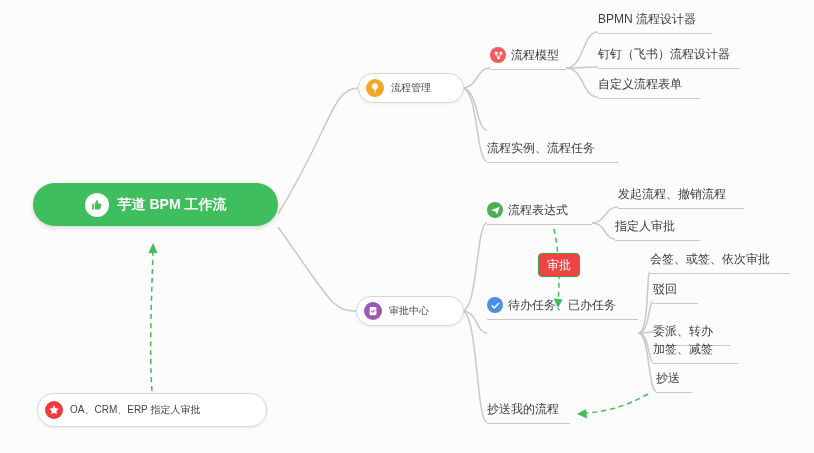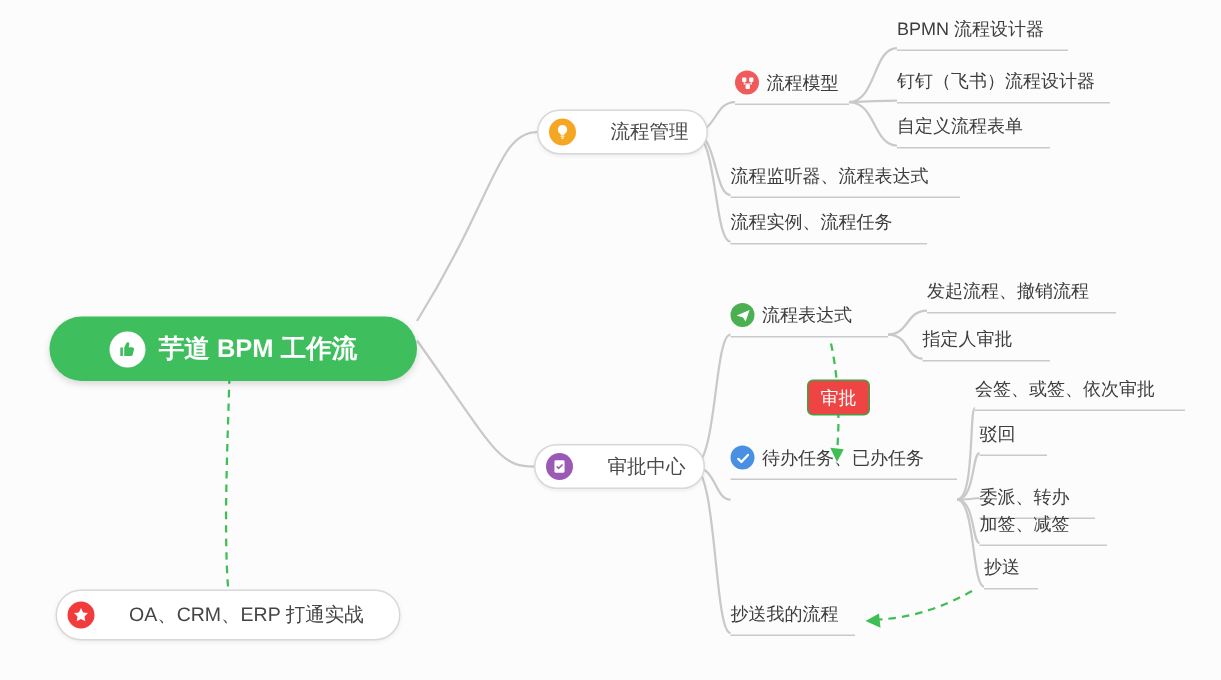--- a/index.html
+++ b/index.html
@@ -29,7 +29,7 @@
 
   .box {
     background:#fff; border:1px solid #d8d8d8; border-radius:16px;
-    font-size:13px; color:#4a4a4a; gap:23px; padding:0 12px 0 7px;
+    font-size:10px; color:#4a4a4a; gap:7px; padding:0 12px 0 7px;
     box-shadow:0 1px 3px rgba(0,0,0,.07);
     text-align:right;
   }

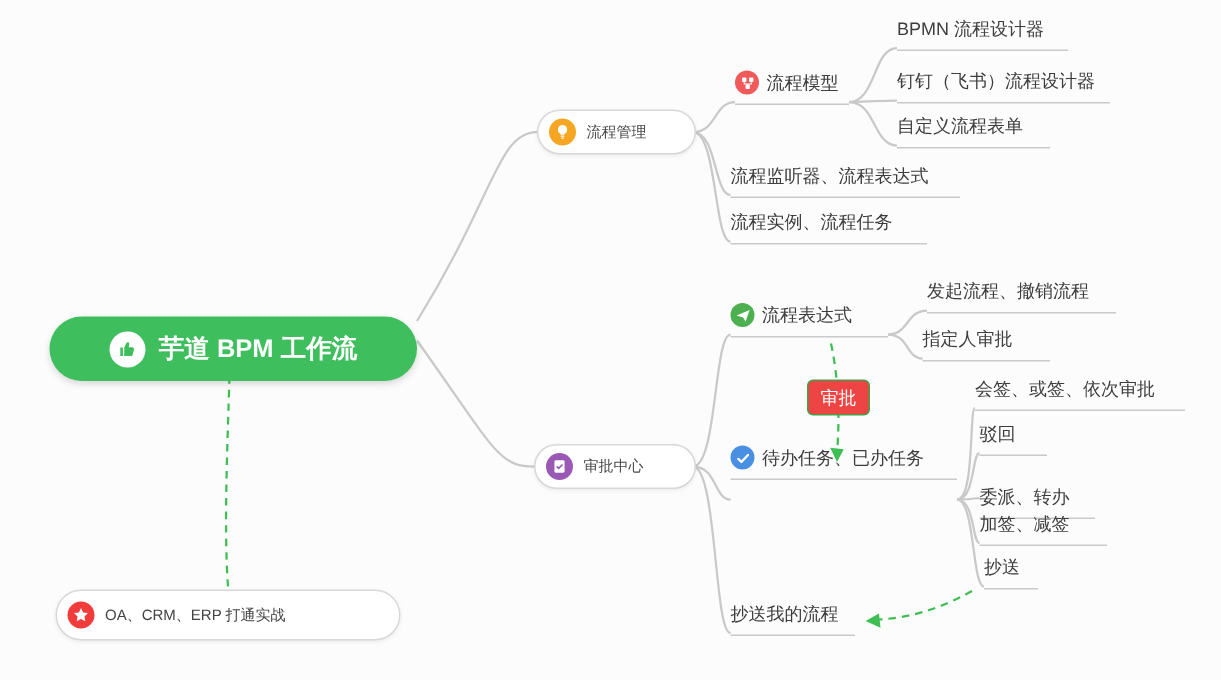--- a/index.html
+++ b/index.html
@@ -168,9 +168,6 @@
   <div class="leaf" id="leaf-customform">
     <span>自定义流程表单</span>
   </div>
-  <div class="leaf" id="leaf-listener">
-    <span>流程监听器、流程表达式</span>
-  </div>
   <div class="leaf" id="leaf-instance">
     <span>流程实例、流程任务</span>
   </div>

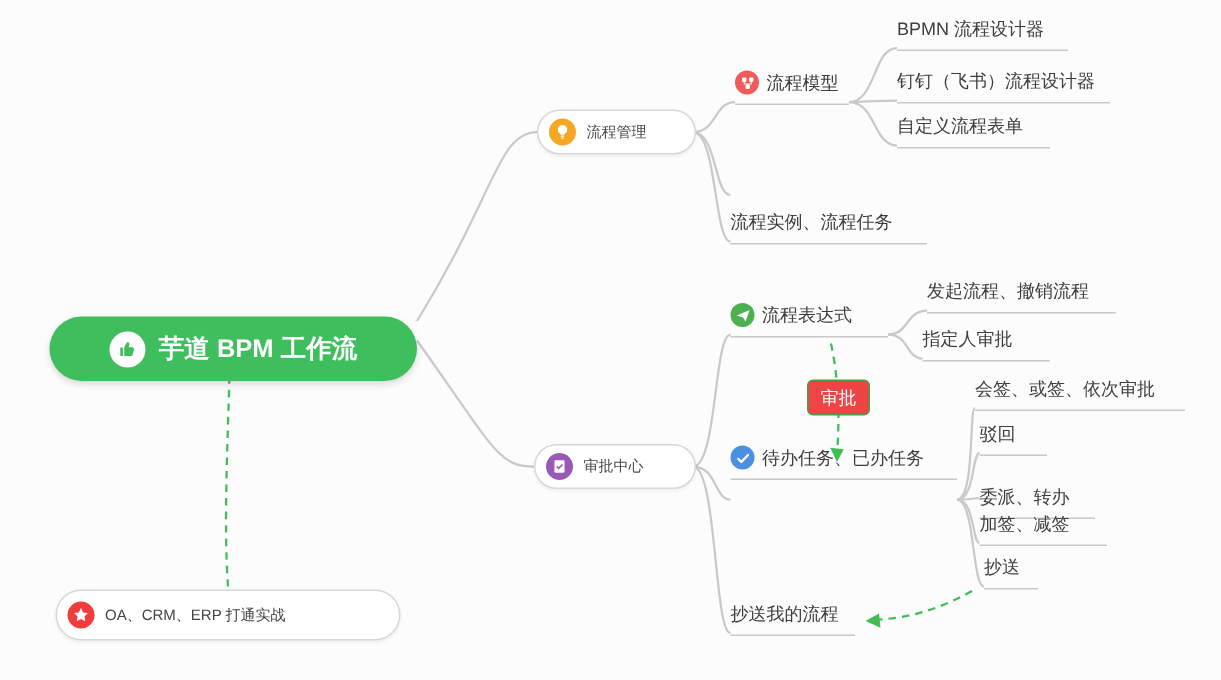--- a/index.html
+++ b/index.html
@@ -16,9 +16,9 @@
   .node { position:absolute; display:flex; align-items:center; z-index:2; }
 
   .root {
-    left:33px; top:211px; width:245px; height:43px;
+    left:33px; top:183px; width:245px; height:43px;
     background:#3ebe5c; border-radius:22px;
-    color:#fff; font-size:17px; font-weight:bold;
+    color:#fff; font-size:14px; font-weight:bold;
     gap:9px; justify-content:center;
     box-shadow:0 2px 5px rgba(0,0,0,.15);
   }

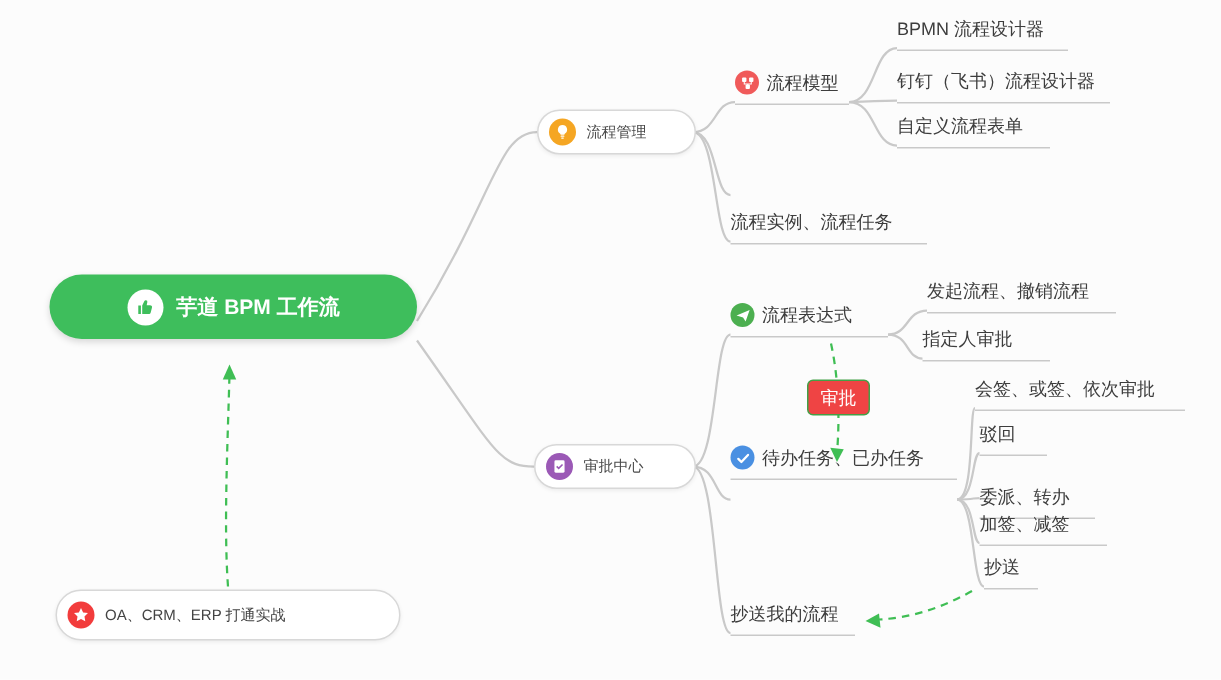--- a/index.html
+++ b/index.html
@@ -224,7 +224,7 @@
           <path fill="#fff" d="M8 1.8l1.9 3.9 4.3.6-3.1 3 .7 4.2L8 11.5l-3.8 2 .7-4.2-3.1-3 4.3-.6z"></path>
         </svg>
     </span>
-    <span>OA、CRM、ERP 打通实战</span>
+    <span>OA、CRM、ERP 指定人审批</span>
   </div>
 
 </div>

